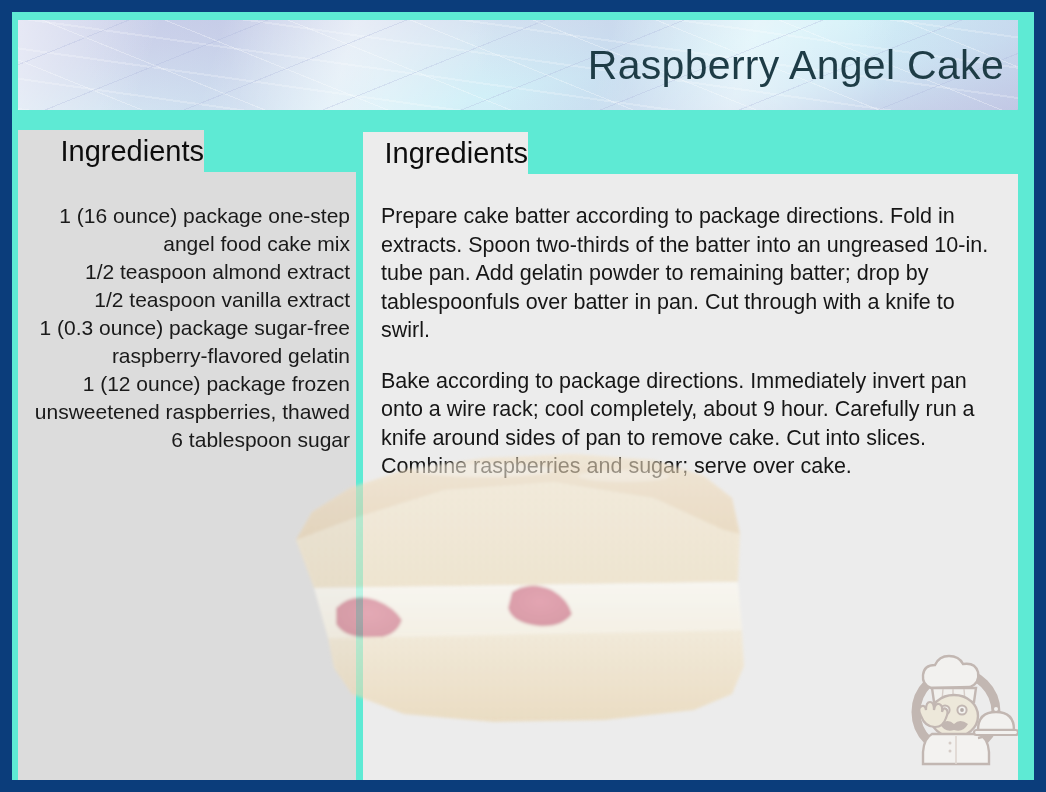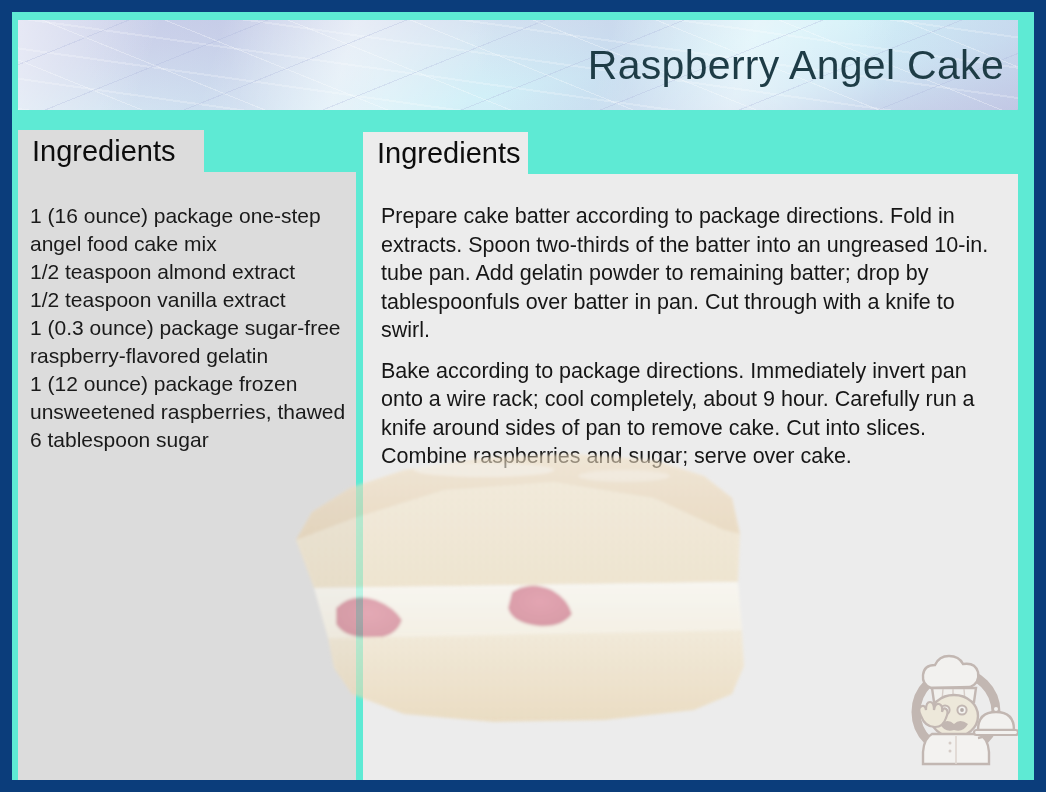--- a/index.html
+++ b/index.html
@@ -73,6 +73,7 @@
     font-weight: 400;
     color: #0d0d0d;
     z-index: 4;
+    justify-content: flex-end;
   }
   #tab-ingredients {
     left: 6px;

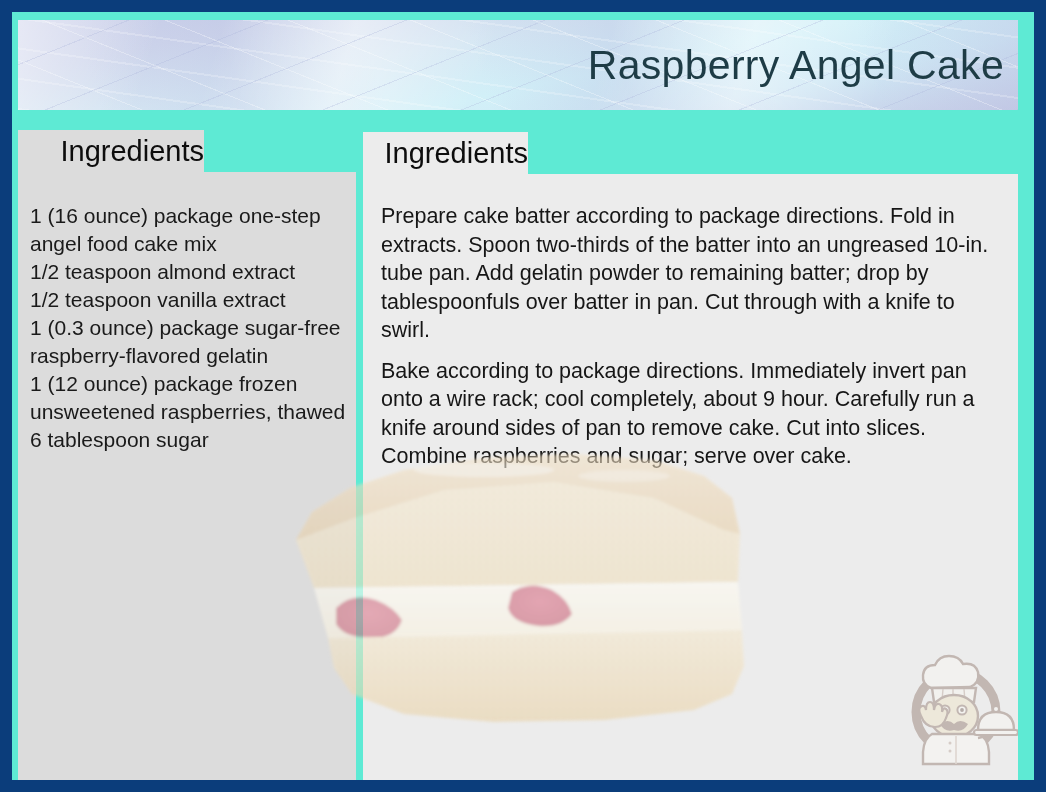--- a/index.html
+++ b/index.html
@@ -118,7 +118,7 @@
     color: #1a1a1a;
     z-index: 6;
   }
-  .ingredient-line { white-space: normal; }
+  .ingredient-line { white-space: normal; text-align: right; }
 
   #directions-body {
     position: absolute;

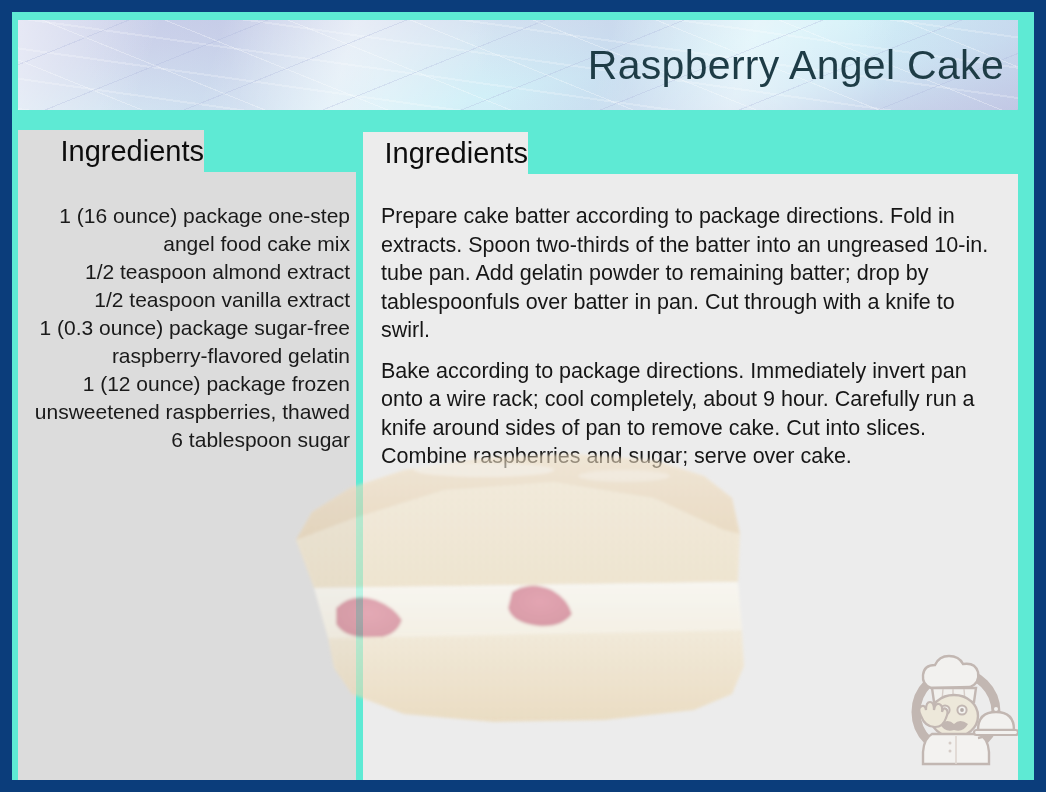--- a/index.html
+++ b/index.html
@@ -130,7 +130,7 @@
     color: #161616;
     z-index: 6;
   }
-  .direction-step { margin-bottom: 12px; }
+  .direction-step { margin-bottom: 22px; }
   .direction-step:last-child { margin-bottom: 0; }
 
   

